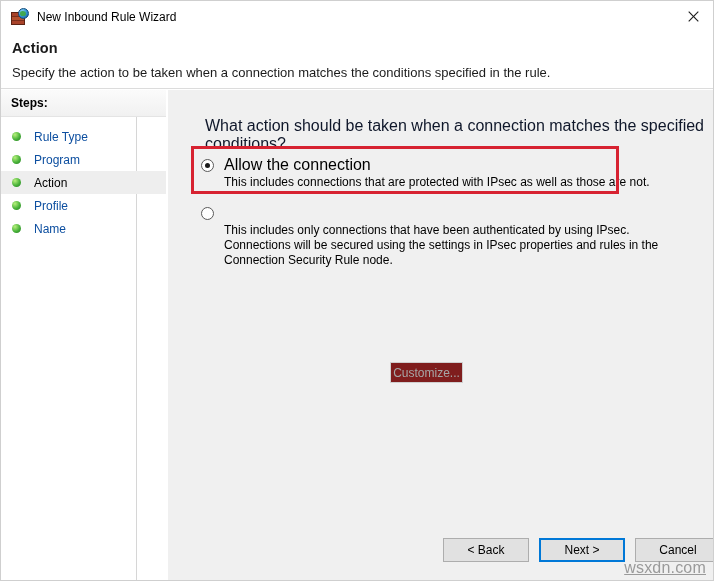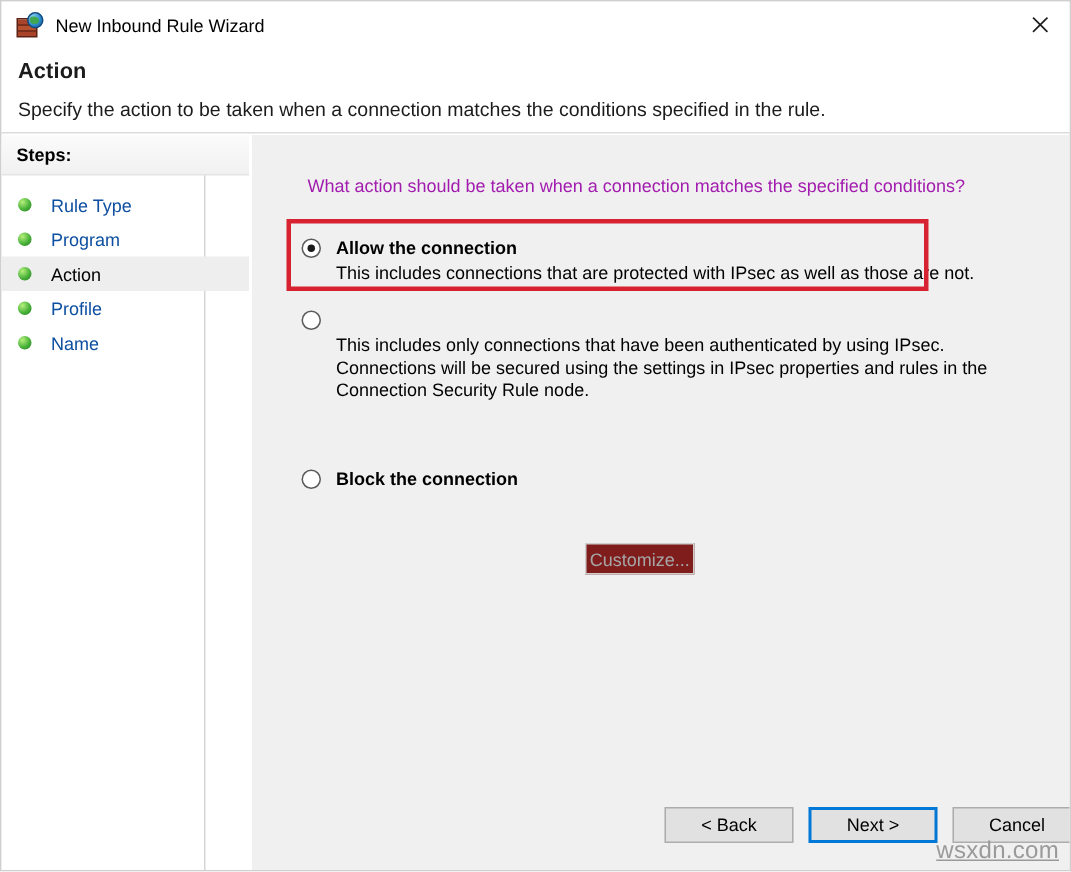--- a/index.html
+++ b/index.html
@@ -170,8 +170,8 @@
   #content-question {
     position: absolute;
     left: 37px; top: 27px;
-    font-size: 12px;
-    color: #a21caf;
+    font-size: 16px;
+    color: #0f172a;
   }
 
   .option {

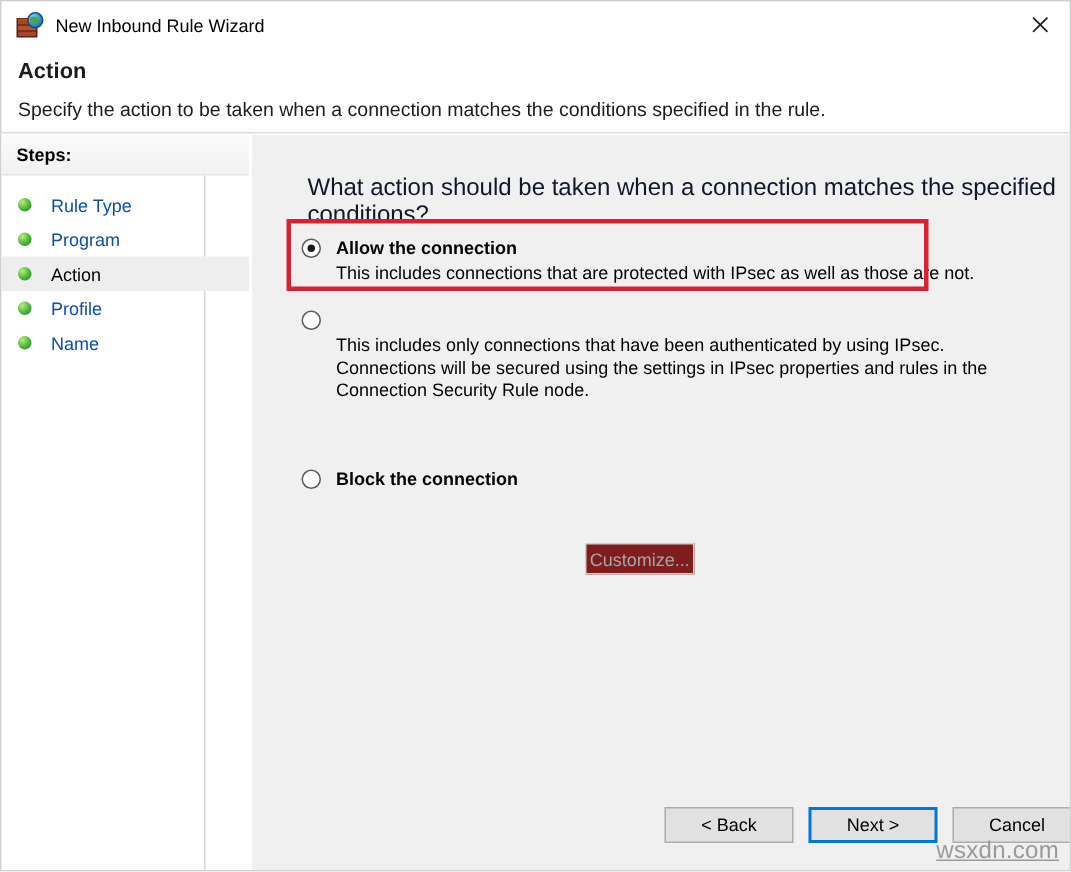--- a/index.html
+++ b/index.html
@@ -205,8 +205,8 @@
   }
   .opt-title {
     margin-left: 10px;
-    font-size: 12px;
-    font-weight: bold;
+    font-size: 16px;
+    font-weight: normal;
     color: #000000;
     line-height: 14px;
   }

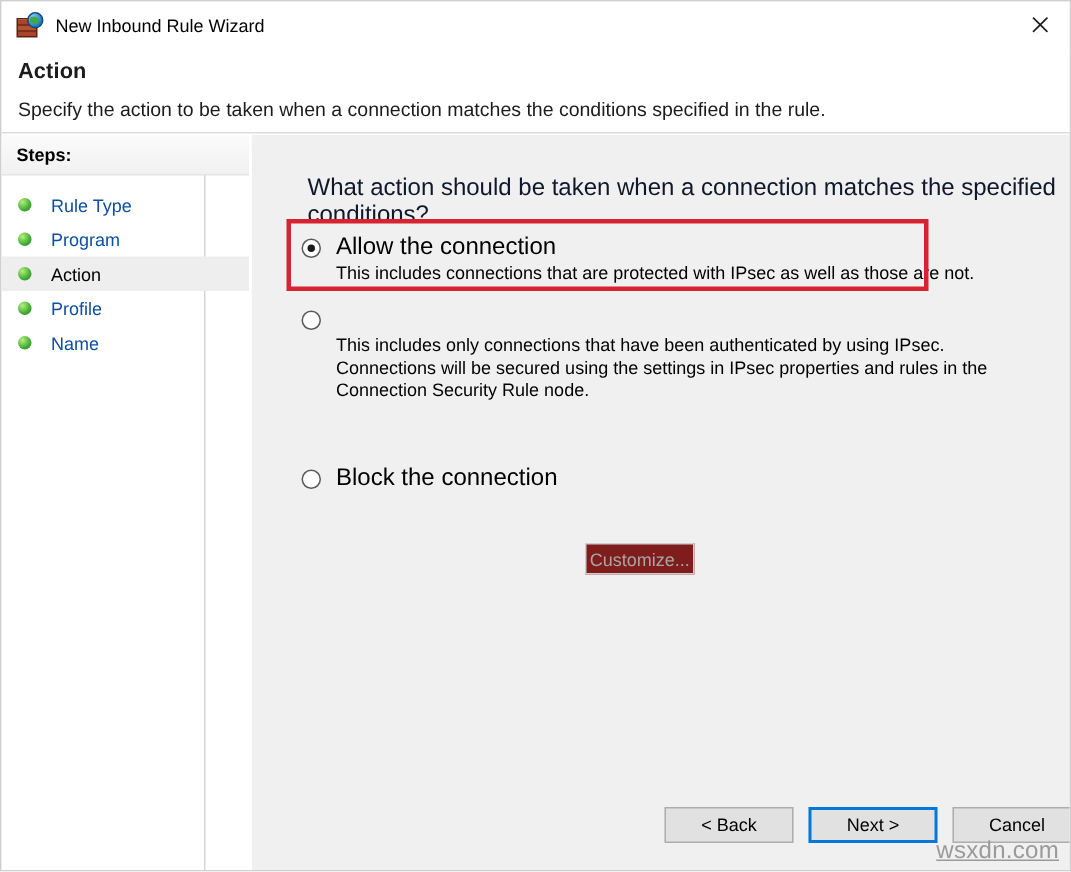--- a/index.html
+++ b/index.html
@@ -345,12 +345,6 @@
 
     <div id="customize-button">Customize...</div>
 
-    <div class="option" style="top:222px;">
-      <div class="opt-head">
-        <span class="radio"></span>
-        <span class="opt-title">Block the connection</span>
-      </div>
-    </div>
 
     <div id="annotation-box"></div>
 

